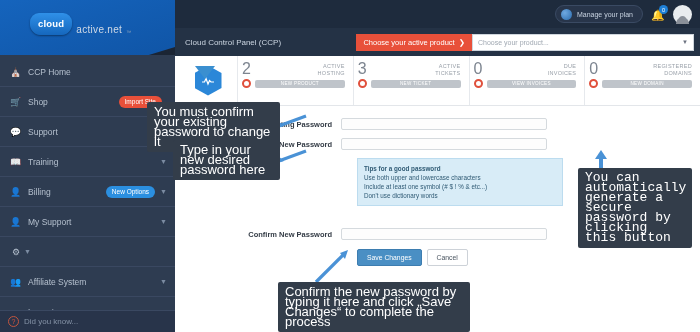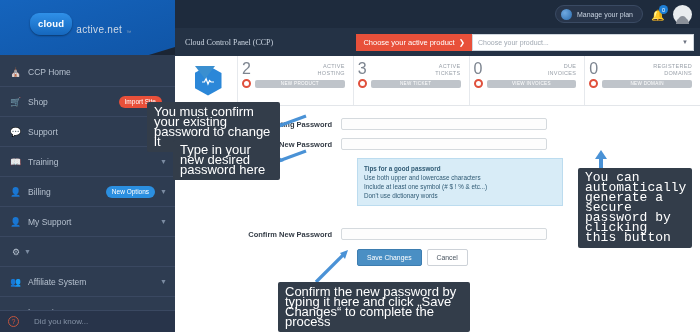--- a/index.html
+++ b/index.html
@@ -127,7 +127,7 @@
     display: flex; align-items: center;
     padding: 0 6px 0 10px;
   }
-  .ccp-title { color: #cbd5e1; font-size: 8px; flex: 1; font-family: Liberation Serif, serif; }
+  .ccp-title { color: #cbd5e1; font-size: 8px; flex: 1; }
   .choose-btn {
     background: #e8503a; color: #fff; font-size: 7.5px;
     height: 17px; padding: 0 7px;

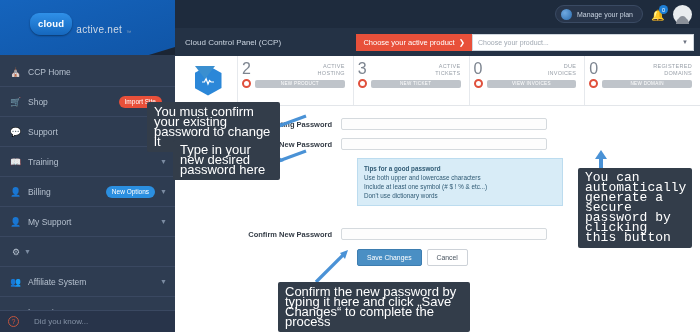--- a/index.html
+++ b/index.html
@@ -74,7 +74,7 @@
   .know {
     position: absolute; left: 0; bottom: 0; width: 175px;
     height: 22px; background: #28344a;
-    display: flex; align-items: center; gap: 15px; padding: 0 8px;
+    display: flex; align-items: center; gap: 5px; padding: 0 8px;
     color: #8492a6; font-size: 8px;
     border-top: 1px solid #3a4861;
     text-align: center;

